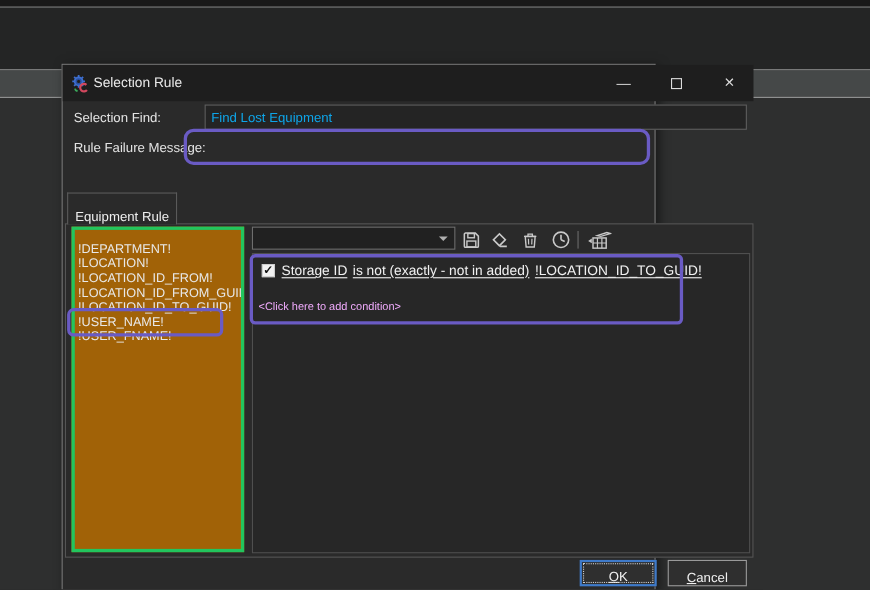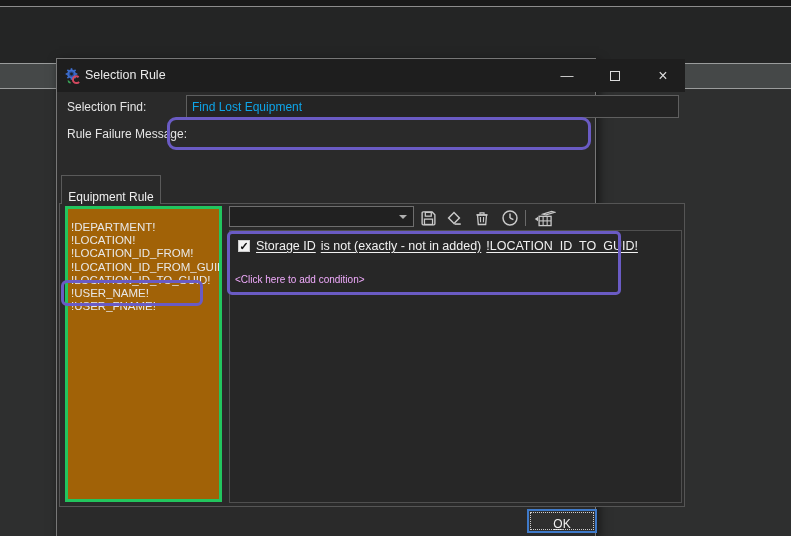--- a/index.html
+++ b/index.html
@@ -186,6 +186,9 @@
     <div class="btn btn-ok">
       <span><span class="accel">O</span><span>K</span></span>
     </div>
+    <div class="btn btn-cancel">
+      <span><span class="accel">C</span><span>ancel</span></span>
+    </div>
 
     <div class="annot annot-msg"></div>
     <div class="annot annot-list"></div>

